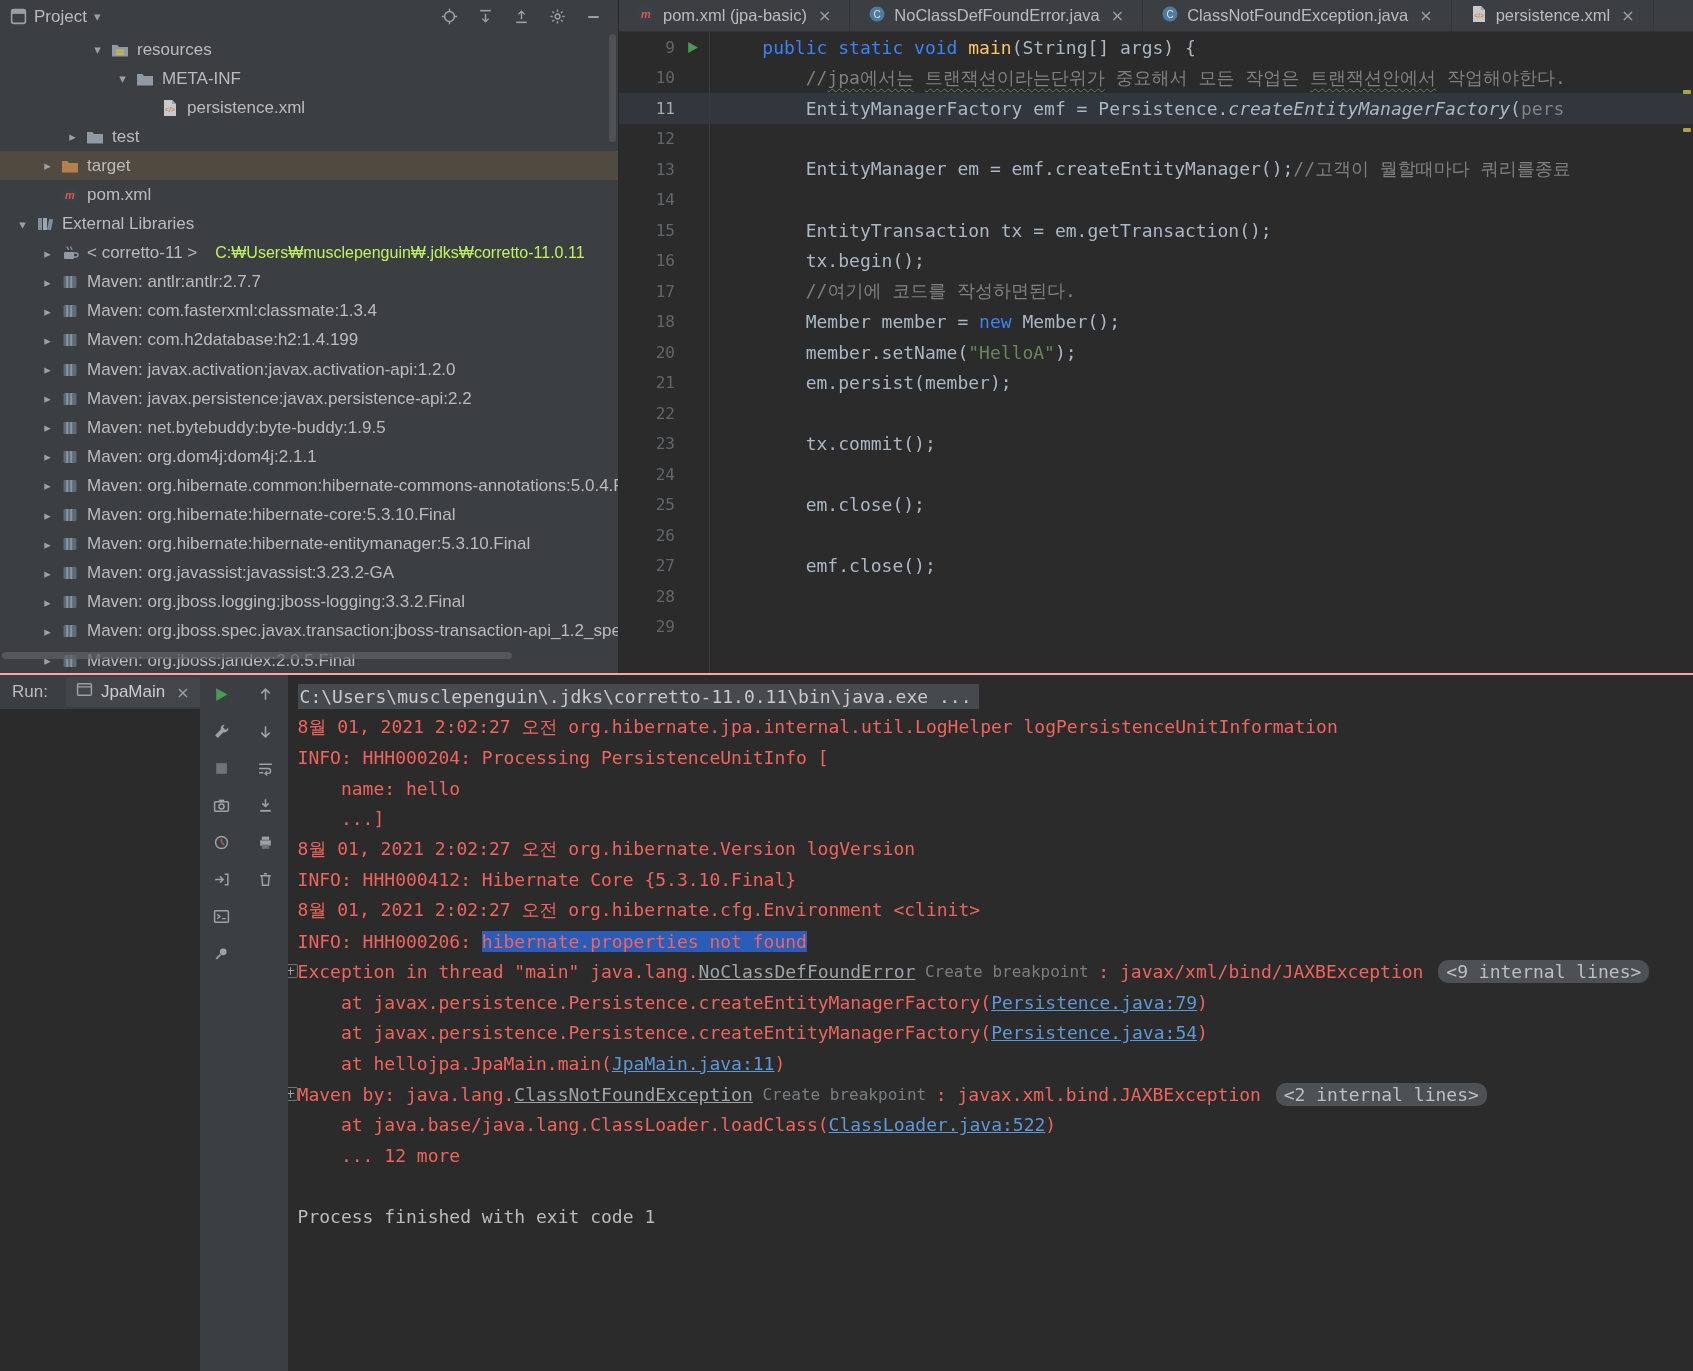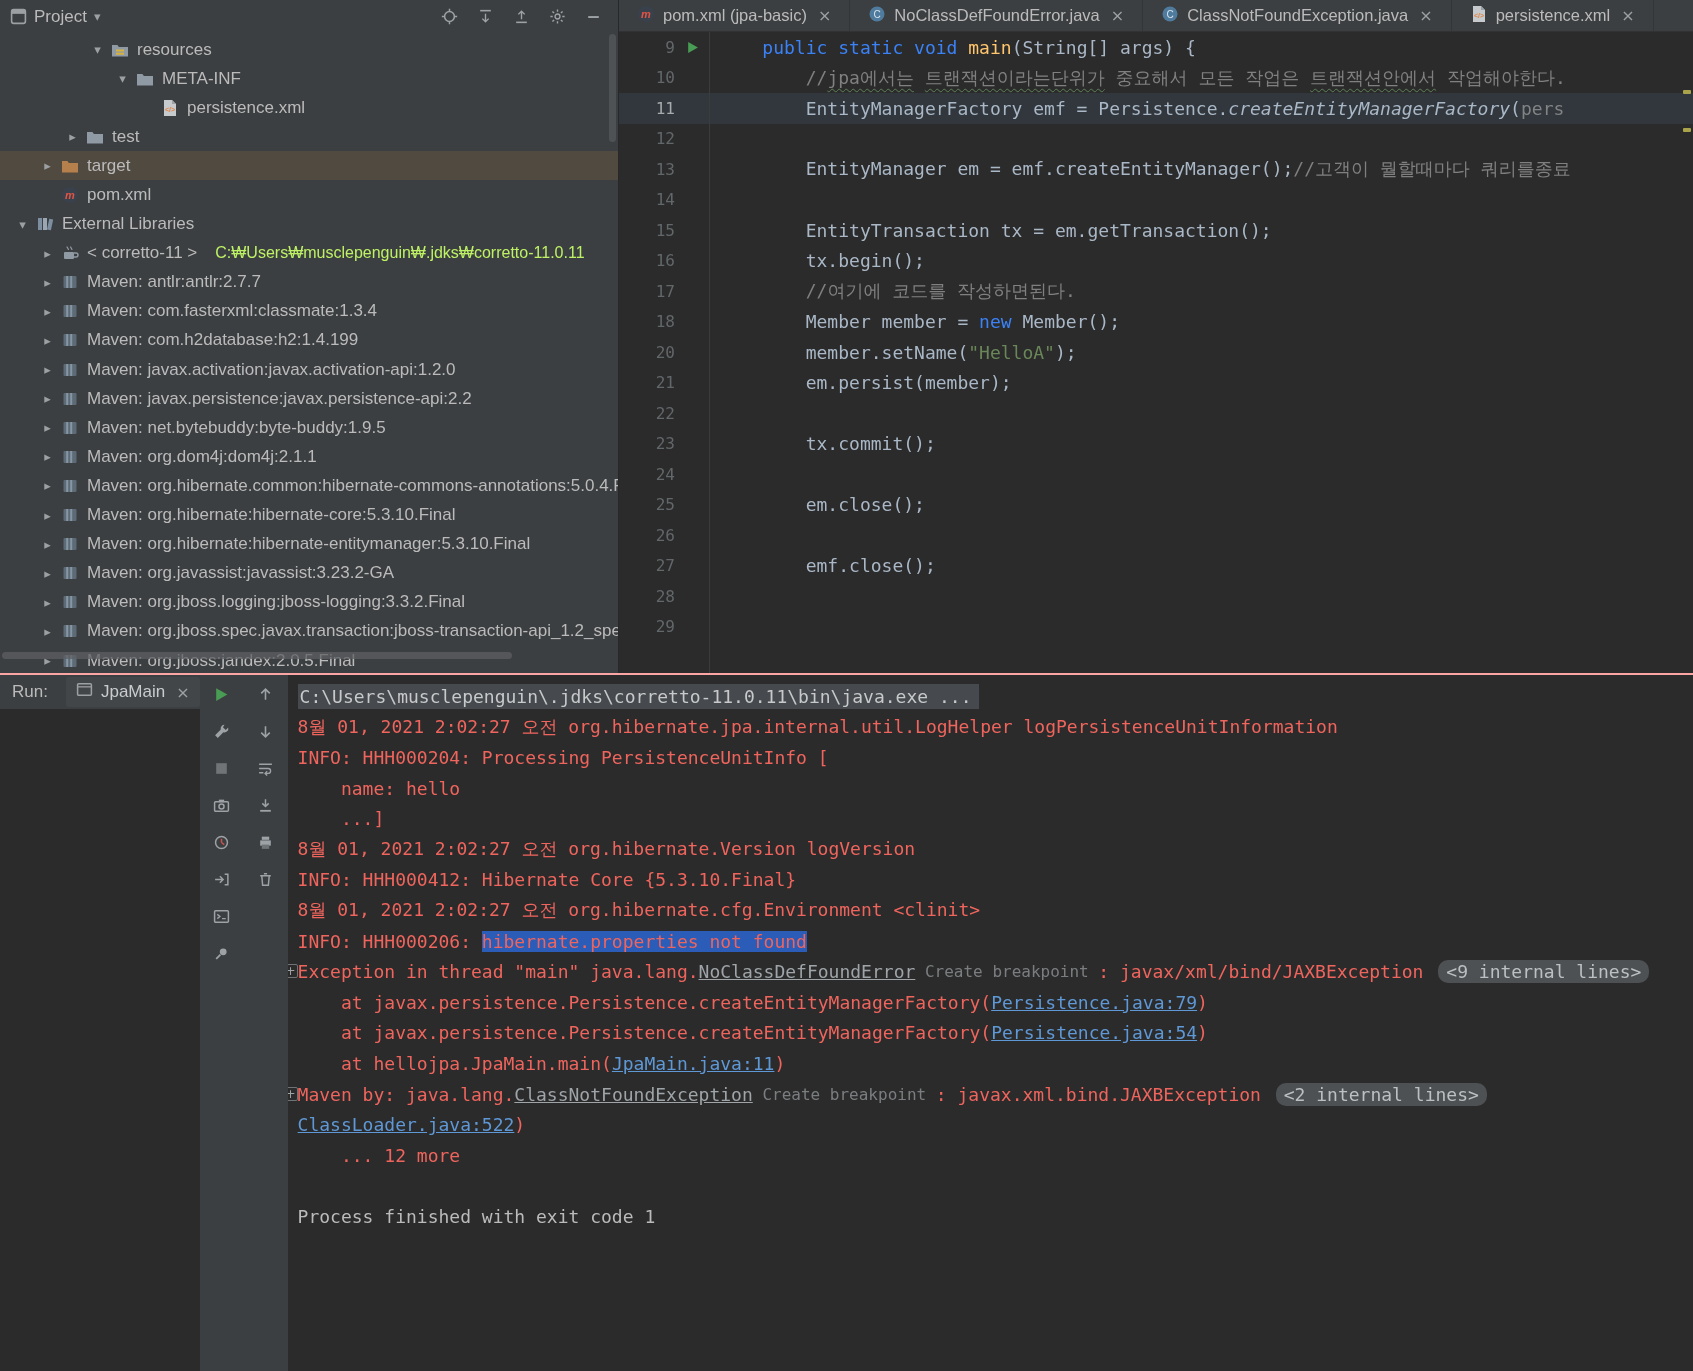--- a/index.html
+++ b/index.html
@@ -622,7 +622,7 @@
           <div class="cline"><span class="c-err">    at javax.persistence.Persistence.createEntityManagerFactory(</span><span class="c-link">Persistence.java:54</span><span class="c-err">)</span></div>
           <div class="cline"><span class="c-err">    at hellojpa.JpaMain.main(</span><span class="c-link">JpaMain.java:11</span><span class="c-err">)</span></div>
           <div class="cline"><span class="fold-box">+</span><span class="c-err">Maven by: java.lang.</span><span class="c-exlink">ClassNotFoundException</span><span class="c-inlay"> Create breakpoint </span><span class="c-err">: javax.xml.bind.JAXBException </span><span class="c-badge">&lt;2 internal lines&gt;</span></div>
-          <div class="cline"><span class="c-link">ClassLoader.java:522</span><span class="c-err">)</span></div>
+          <div class="cline"><span class="c-err">    at java.base/java.lang.ClassLoader.loadClass(</span><span class="c-link">ClassLoader.java:522</span><span class="c-err">)</span></div>
           <div class="cline"><span class="c-err">    ... 12 more</span></div>
           <div class="cline"></div>
           <div class="cline"><span class="c-plain">Process finished with exit code 1</span></div>

